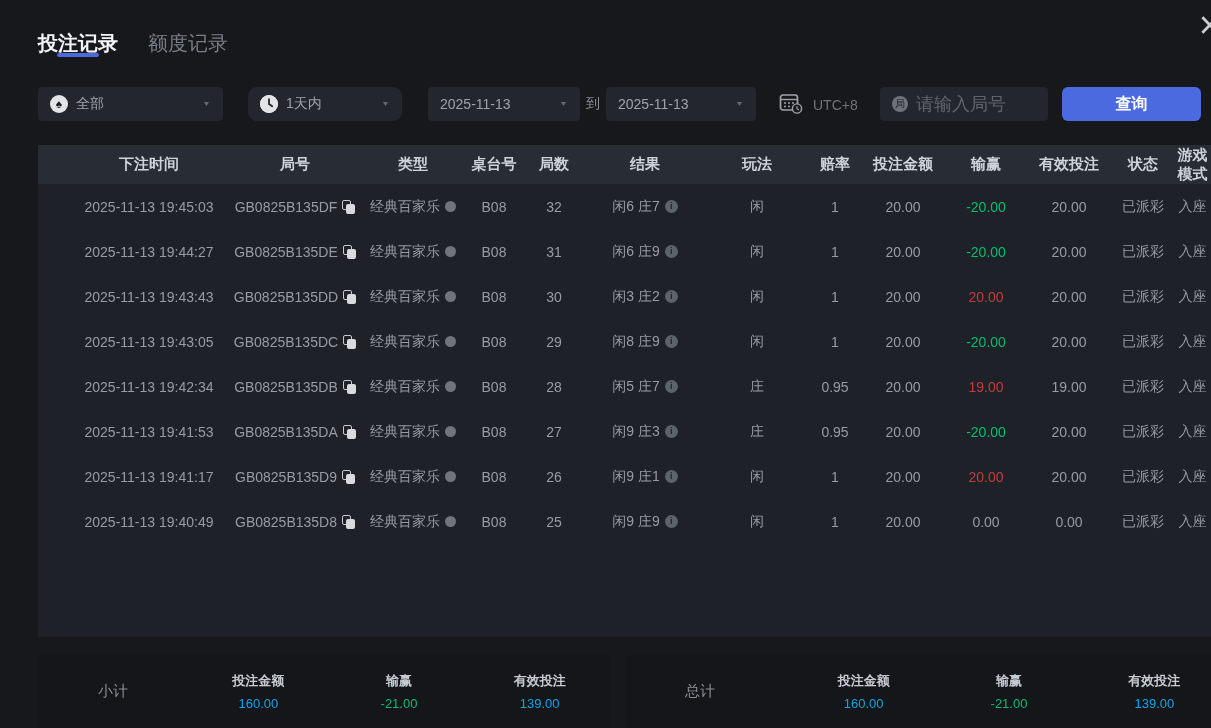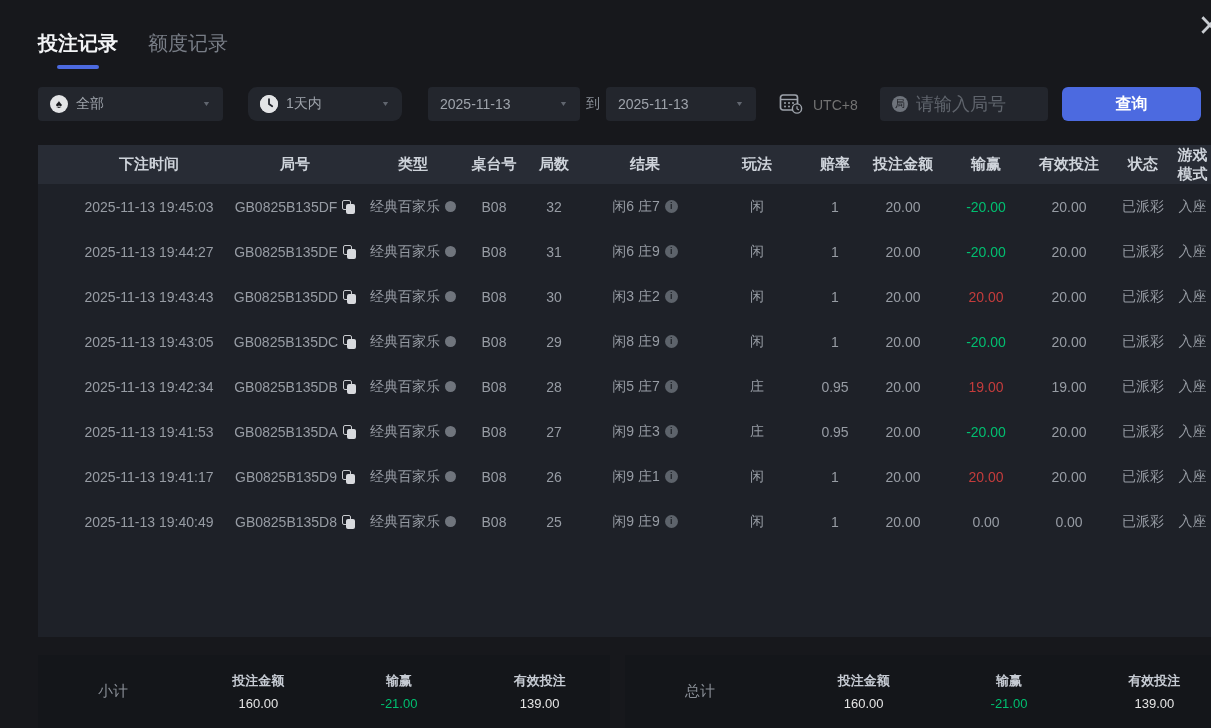--- a/index.html
+++ b/index.html
@@ -15,7 +15,7 @@
   }
   
   .tabs{position:absolute; top:30px; left:38px; display:flex; gap:30px; align-items:baseline;}
-  .tab{font-size:20px; color:var(--txt-dim); cursor:pointer; position:relative; padding-bottom:12px;}
+  .tab{font-size:20px; color:var(--txt-dim); cursor:pointer; position:relative; }
   .tab.active{color:var(--txt-bright); font-weight:bold;}
   .tab.active::after{content:""; position:absolute; left:50%; transform:translateX(-50%);
     bottom:0; width:42px; height:4px; border-radius:2px; background:var(--accent);}

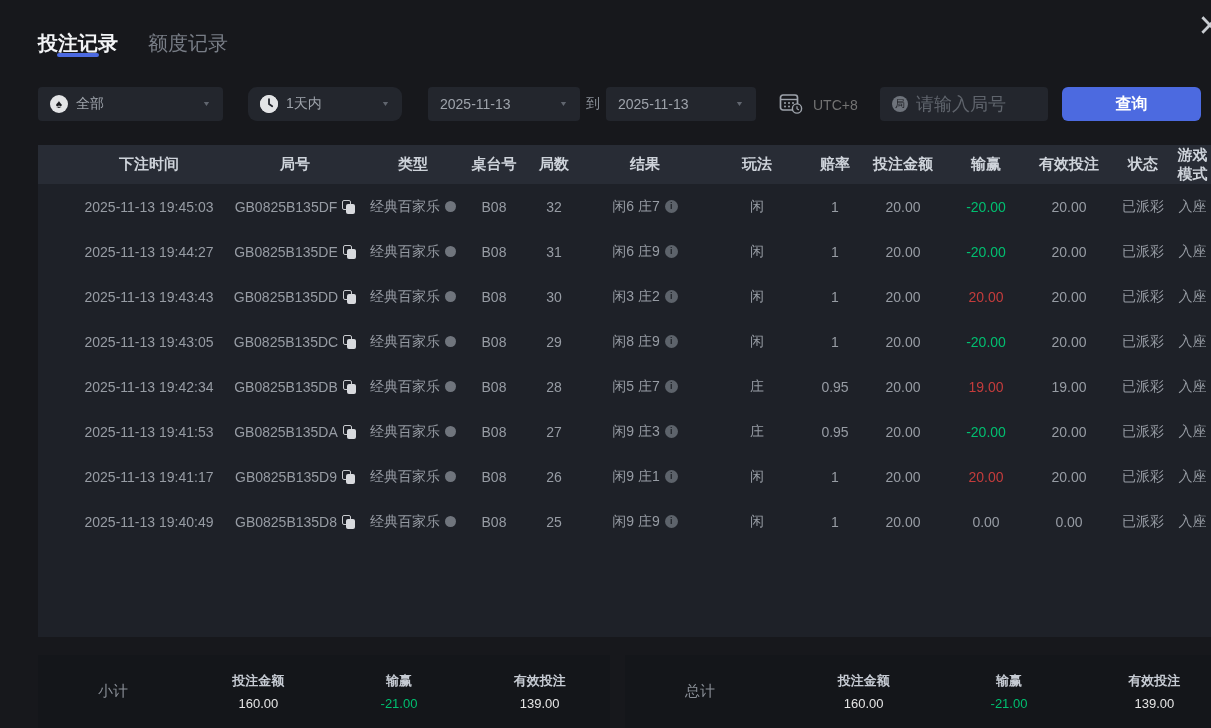--- a/index.html
+++ b/index.html
@@ -72,7 +72,7 @@
   .panel .plabel{width:150px; text-align:center; color:#8a8f97; font-size:15px;}
   .stat{flex:1; text-align:center;}
   .stat .slabel{color:#c6cbd3; font-size:13px; font-weight:bold; margin-bottom:6px;}
-  .stat .sval{color:#e5e5e5; font-size:13px;}
+  .stat .sval{color:#0ea5e9; font-size:13px;}
   .stat .sval.green{color:var(--green);}
 </style>
 </head>

